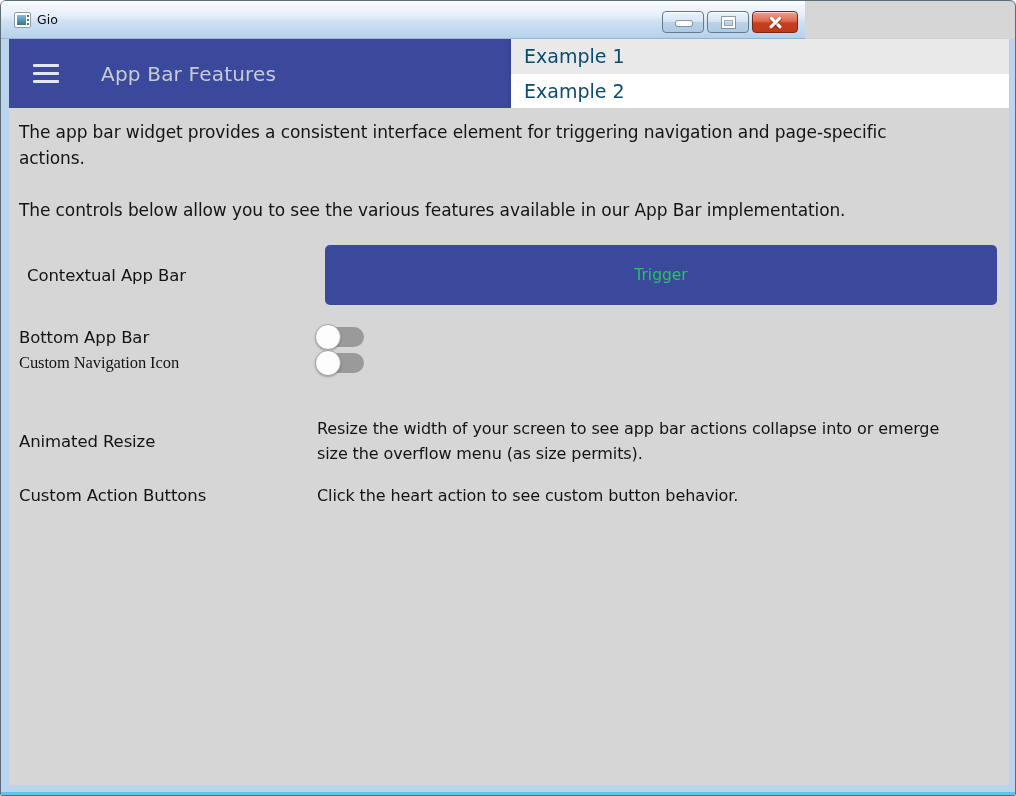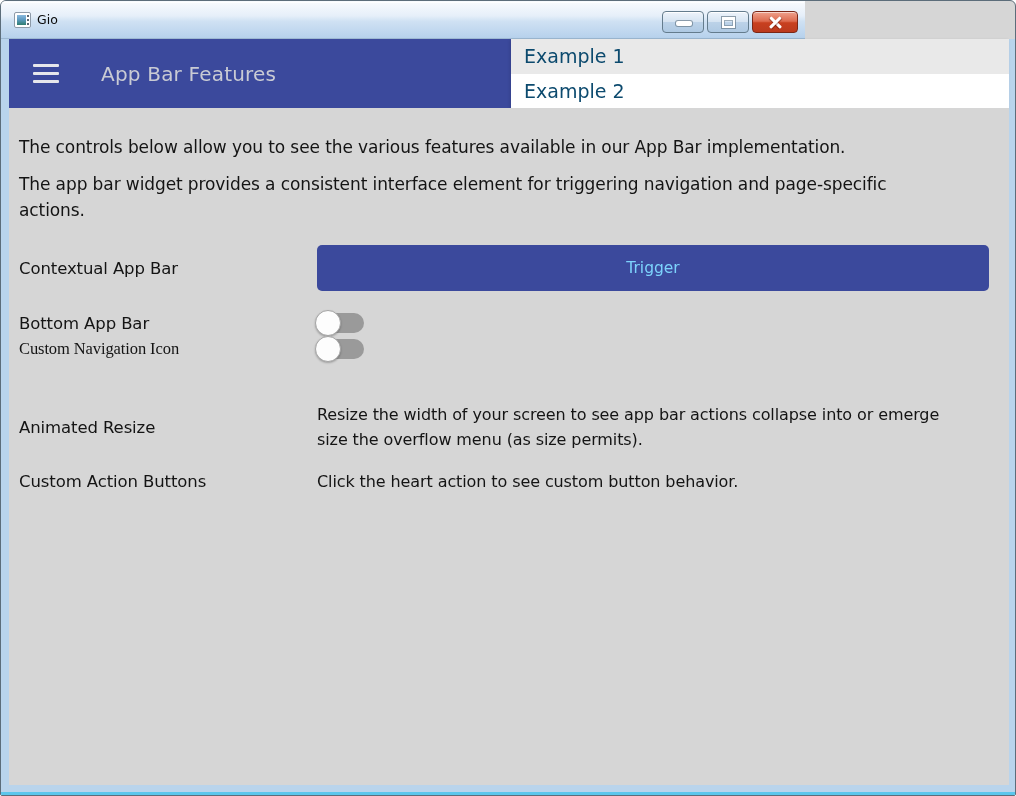--- a/index.html
+++ b/index.html
@@ -141,8 +141,8 @@
   </div>
 
   <div class="content">
+    <p class="intro">The app bar widget provides a consistent interface element for triggering navigation and page-specific actions.</p>
     <p class="intro second">The controls below allow you to see the various features available in our App Bar implementation.</p>
-    <p class="intro">The app bar widget provides a consistent interface element for triggering navigation and page-specific actions.</p>
 
     <div class="rows">
 

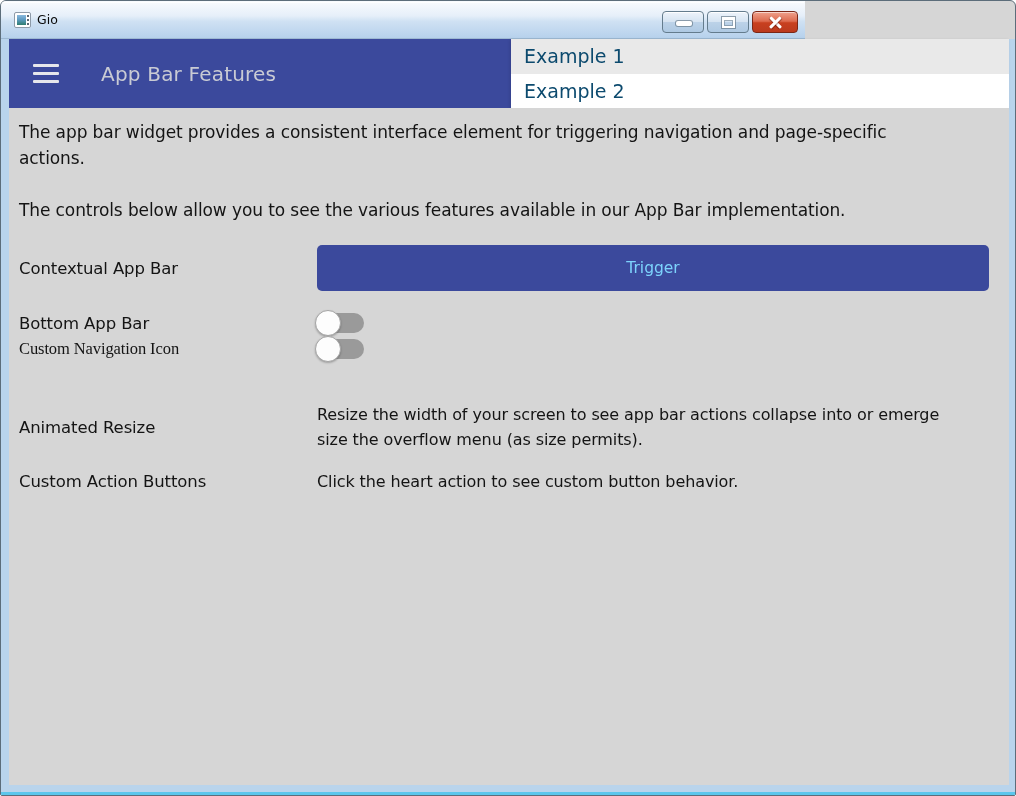--- a/index.html
+++ b/index.html
@@ -81,7 +81,7 @@
   .row{display:flex; align-items:center;}
   .row-label{width:298px; flex:0 0 298px; font-size:16.5px; letter-spacing:-.1px;}
   .row-value{flex:1;}
-  .row-trigger{margin-bottom:19px;}
+  .row-trigger{margin-bottom:19px;margin-left:8px;}
   .row-switch{}
   .row-switch2{margin-bottom:40px;font-family:Liberation Serif, serif;}
   .row-desc{margin-bottom:17px;}

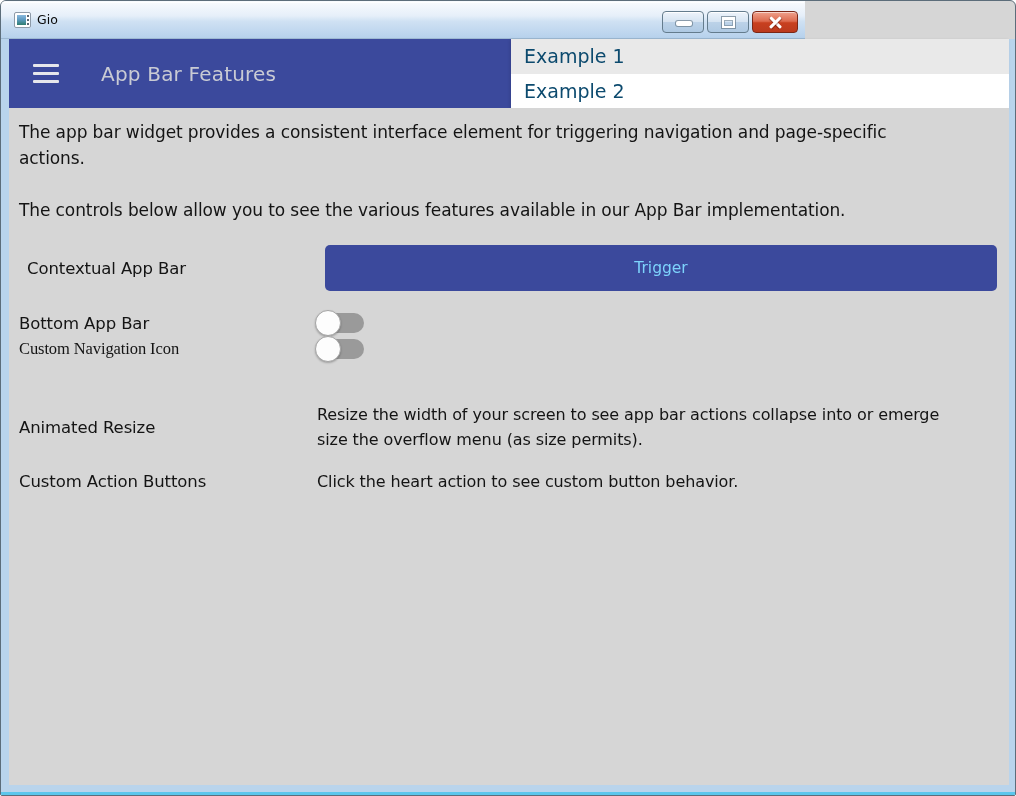--- a/index.html
+++ b/index.html
@@ -86,8 +86,8 @@
   .row-switch2{margin-bottom:40px;font-family:Liberation Serif, serif;}
   .row-desc{margin-bottom:17px;}
   .trigger-btn{
-    width:672px; height:46px; border:none; border-radius:5px; background:var(--navy);
-    color:#7dd3fc; font-size:15.5px; font-family:inherit; cursor:pointer; display:block;
+    width:672px; height:60px; border:none; border-radius:5px; background:var(--navy);
+    color:#22c55e; font-size:15.5px; font-family:inherit; cursor:pointer; display:block;
   }
   .switch{position:relative; width:47px; height:20px; margin:3px 0; cursor:pointer;}
   .switch .track{position:absolute; left:0; top:0; width:47px; height:20px; border-radius:10px;

